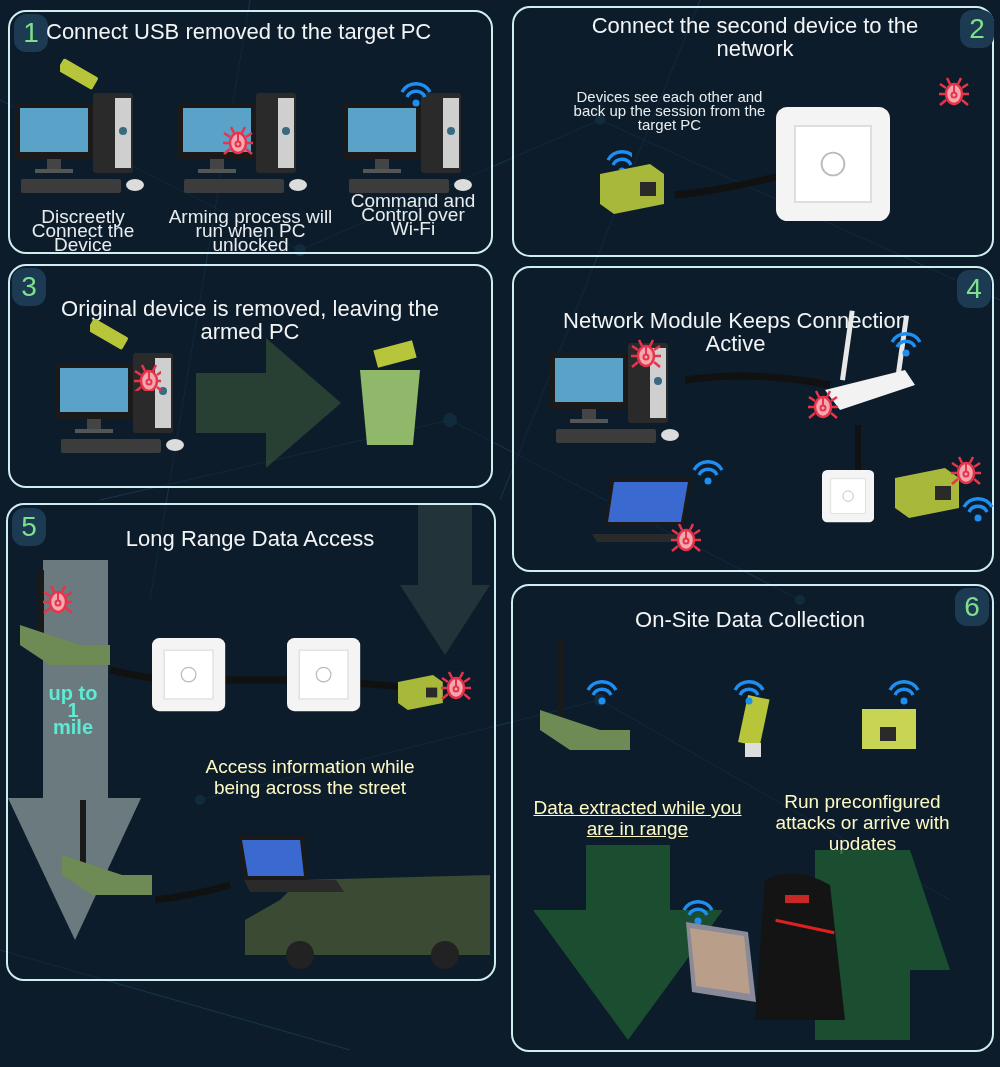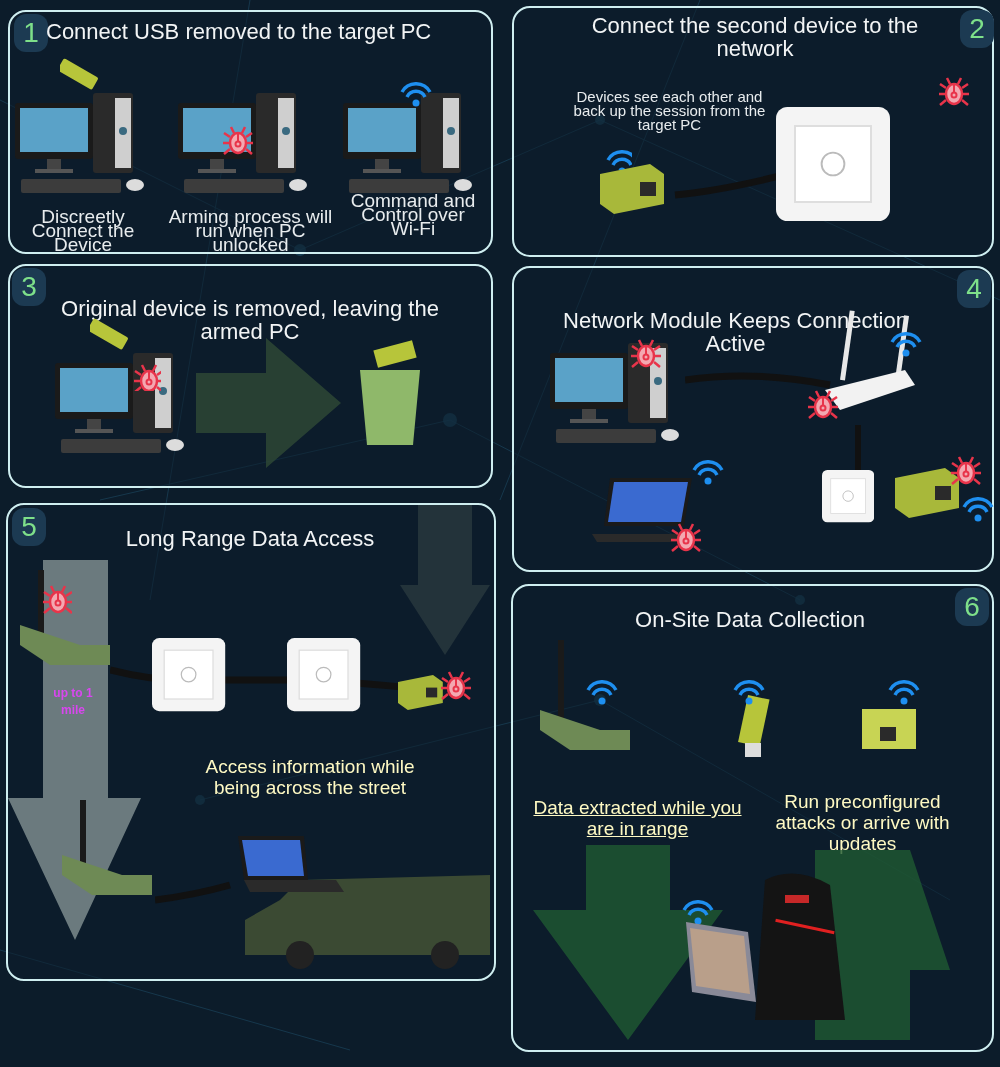--- a/index.html
+++ b/index.html
@@ -206,7 +206,7 @@
 <svg class="abs" style="left:8px;top:560px" width="135" height="390">
     <path d="M35 0 L100 0 L100 238 L133 238 L67 380 L0 238 L35 238 Z" fill="#b9c8c2" opacity="0.55"></path>
   </svg>
-<div class="abs" style="left:48px;top:685px;width:50px;text-align:center;font-size:12px;line-height:17px;font-weight:bold;color:#d946ef;">up to 1 mile</div>
+<div class="abs" style="left:48px;top:685px;width:50px;text-align:center;font-size:20px;line-height:17px;font-weight:bold;color:#5eead4;">up to 1 mile</div>
 <svg class="abs" style="left:20px;top:570px" width="110" height="110">
     <use href="#antbox" y="45"></use>
   </svg>

